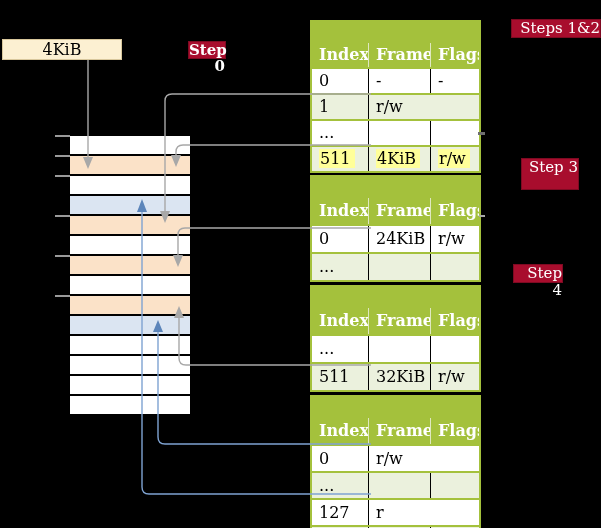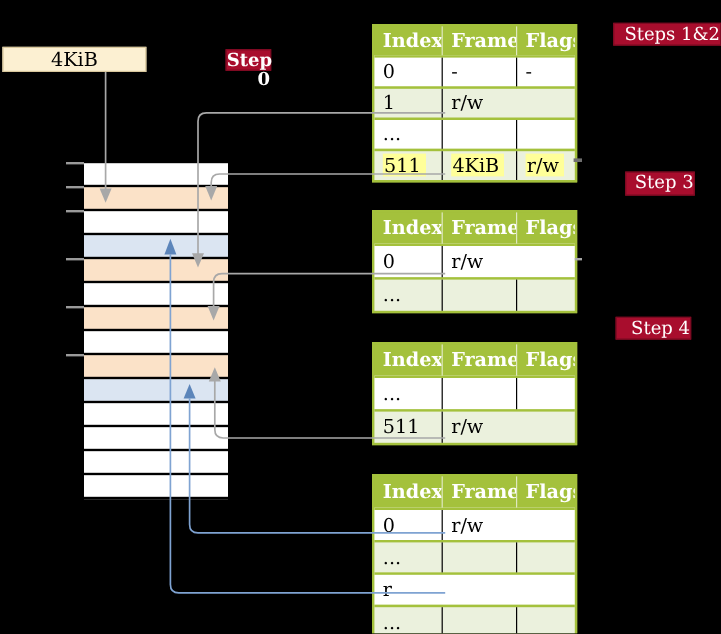--- a/index.html
+++ b/index.html
@@ -41,7 +41,7 @@
   .prow { display:flex; }
   .prow.header {
     height:var(--hh); line-height:var(--hh);
-    background:var(--header-green,#a4c13c); color:#fff; font-weight:bold; font-size:16px;
+    background:var(--header-green,#a4c13c); color:#fff; font-weight:bold; font-size:16px;margin-top:21px;
   }
   .prow.body {
     height:var(--rh); line-height:var(--rh);

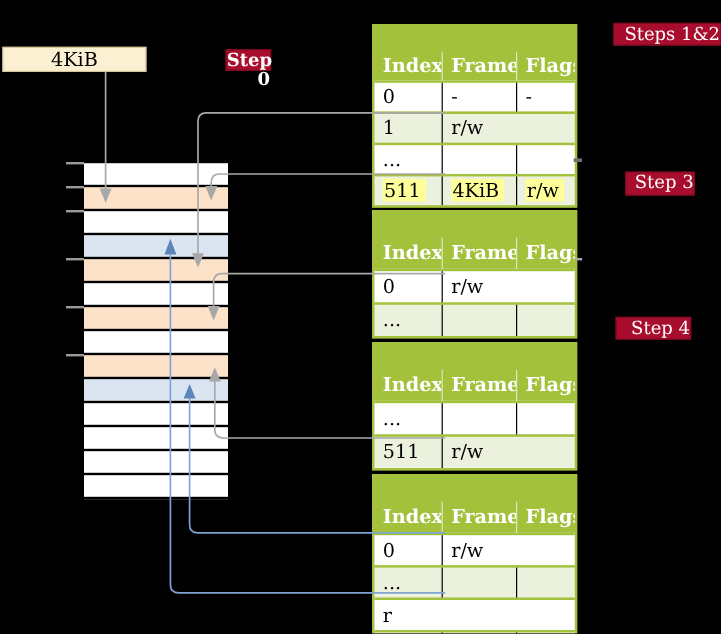--- a/index.html
+++ b/index.html
@@ -22,7 +22,7 @@
   }
   #badge-step0   { left:188px; top:41px;  width:38px; height:18px; line-height:16px;font-weight:bold; }
   #badge-steps12 { left:511px; top:19px;  width:90px; height:19px; line-height:17px; }
-  #badge-step3   { left:521px; top:143px; width:58px; height:20px; line-height:16px; }
+  #badge-step3   { left:521px; top:158px; width:58px; height:32px; line-height:16px; }
   #badge-step4   { left:513px; top:264px; width:63px; height:19px; line-height:17px; }
   
   #memory { position:absolute; left:70px; top:136px; width:120px; }

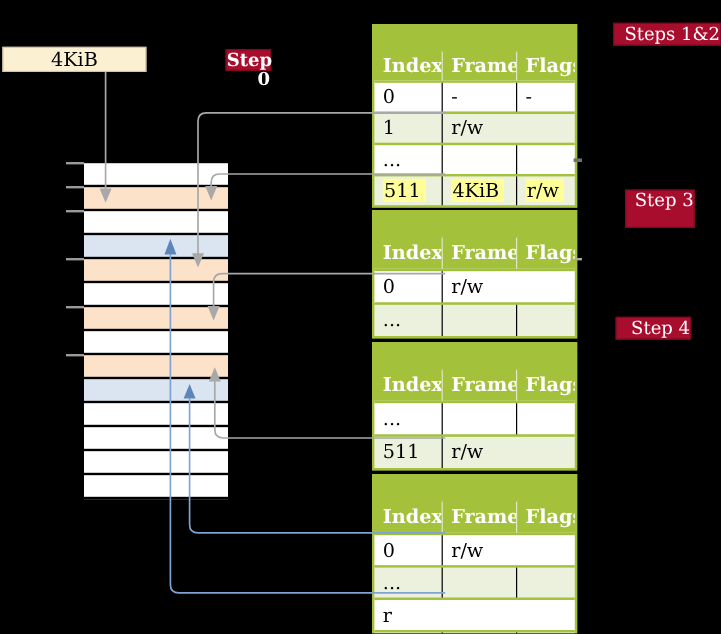--- a/index.html
+++ b/index.html
@@ -127,6 +127,7 @@
       </div>
       <div class="prow body">
         <div class="pcell c0">0</div>
+        <div class="pcell c1">24KiB</div>
         <div class="pcell c2">r/w</div>
       </div>
       <div class="prow body shaded">

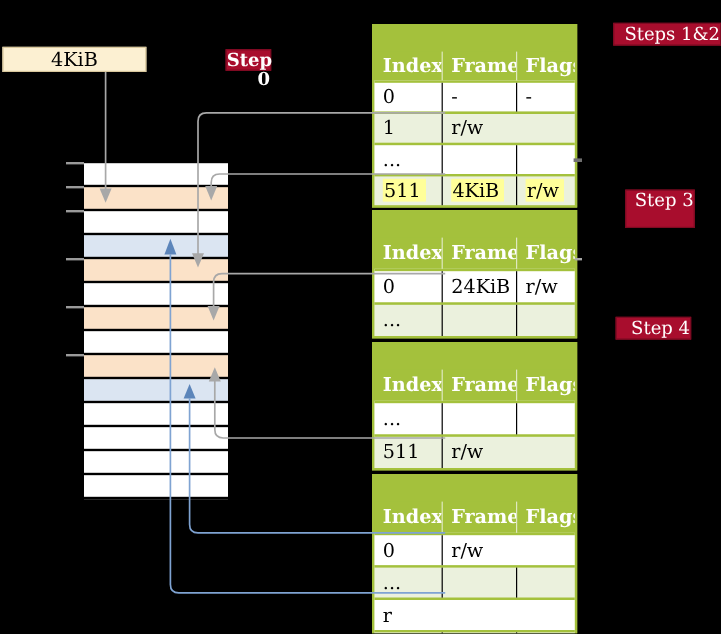--- a/index.html
+++ b/index.html
@@ -23,7 +23,7 @@
   #badge-step0   { left:188px; top:41px;  width:38px; height:18px; line-height:16px;font-weight:bold; }
   #badge-steps12 { left:511px; top:19px;  width:90px; height:19px; line-height:17px; }
   #badge-step3   { left:521px; top:158px; width:58px; height:32px; line-height:16px; }
-  #badge-step4   { left:513px; top:264px; width:63px; height:19px; line-height:17px; }
+  #badge-step4   { left:513px; top:264px; width:50px; height:19px; line-height:17px; }
   
   #memory { position:absolute; left:70px; top:136px; width:120px; }
   .mem-row { height:18px; border-bottom:2px solid #000; }

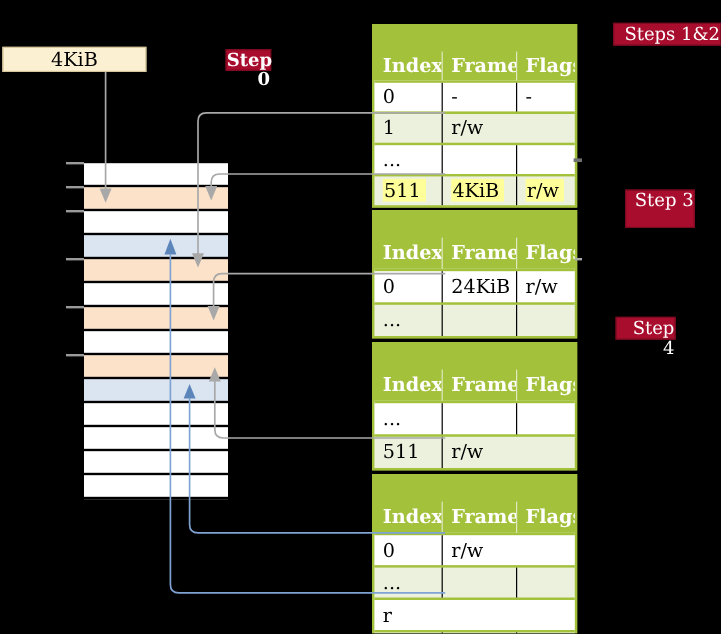--- a/index.html
+++ b/index.html
@@ -149,6 +149,7 @@
       </div>
       <div class="prow body shaded">
         <div class="pcell c0">511</div>
+        <div class="pcell c1">32KiB</div>
         <div class="pcell c2">r/w</div>
       </div>
     </div>

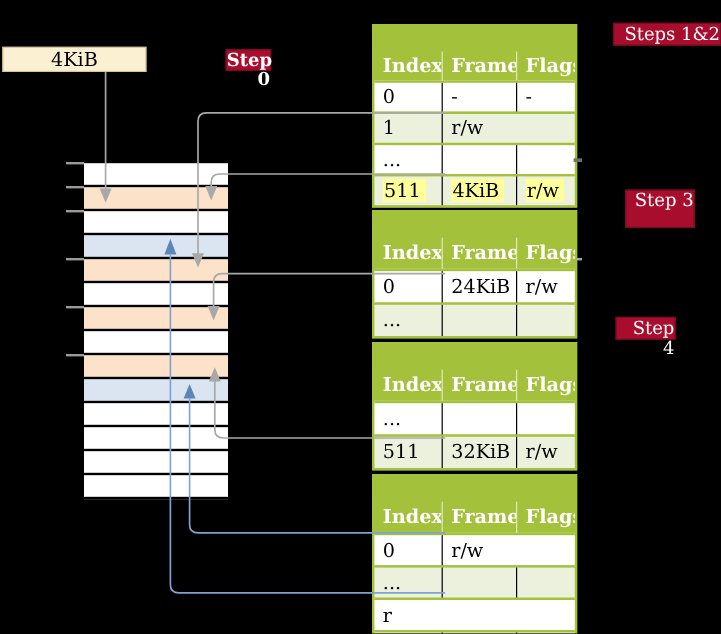--- a/index.html
+++ b/index.html
@@ -169,6 +169,7 @@
         <div class="pcell c2"></div>
       </div>
       <div class="prow body">
+        <div class="pcell c0">127</div>
         <div class="pcell c2">r</div>
       </div>
       <div class="prow body shaded">

